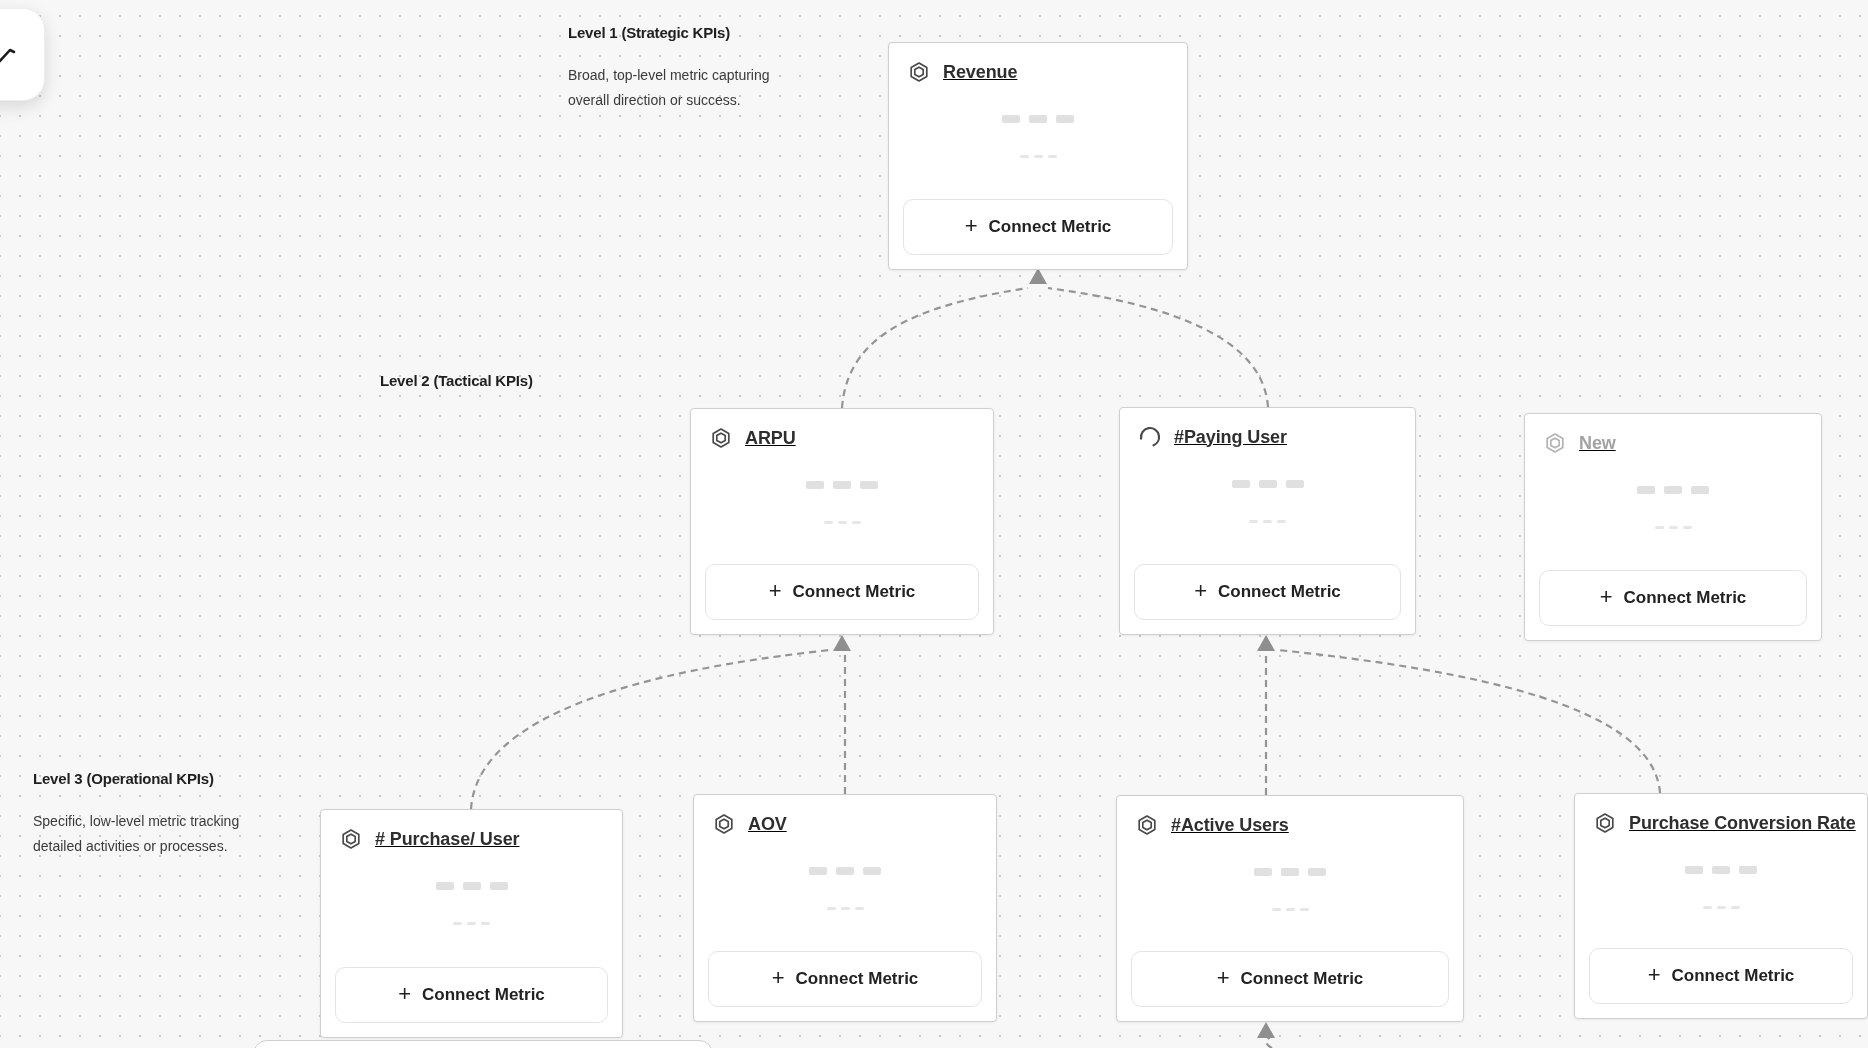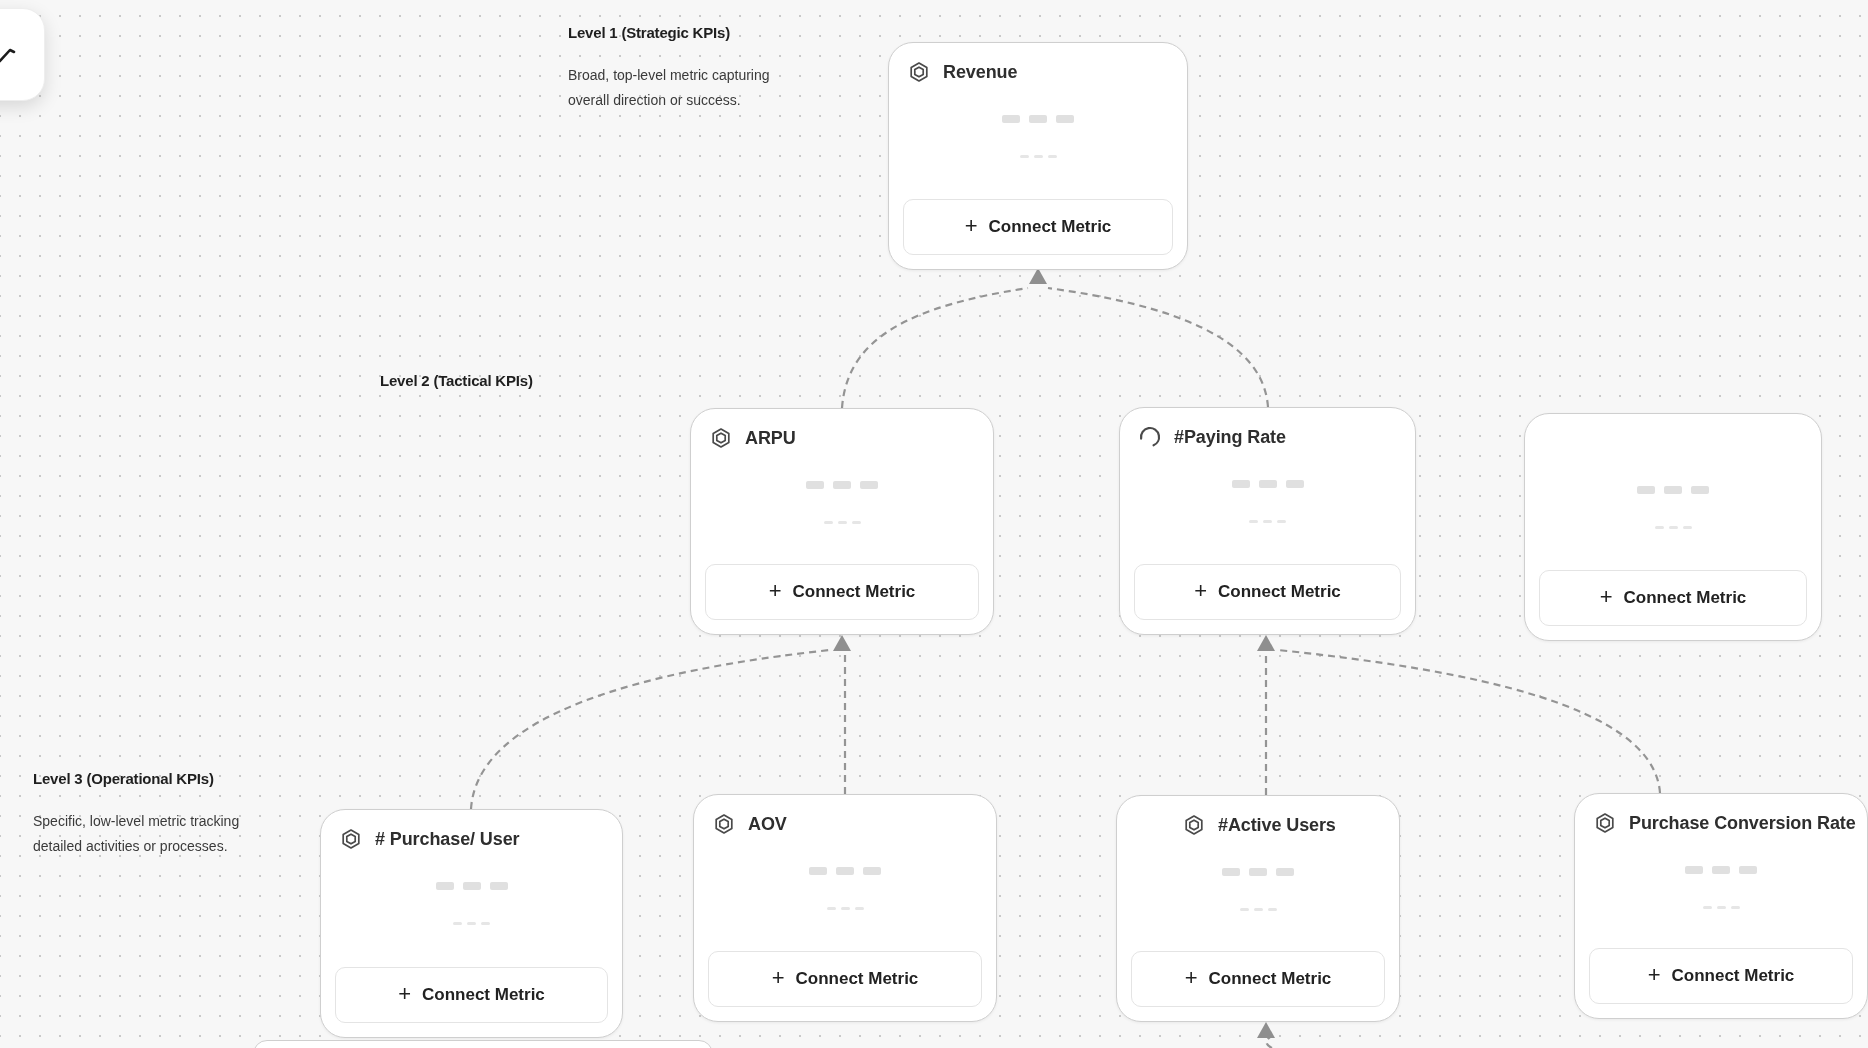--- a/index.html
+++ b/index.html
@@ -26,8 +26,9 @@
 
   .card {
     position:absolute; z-index:3; background:#ffffff;
-    border:1.5px solid #cfcfcf; border-radius:25px;
+    border:1.5px solid #cfcfcf; border-radius:4px;
     box-shadow:0 1px 3px rgba(0,0,0,0.06);
+    text-decoration:underline;
   }
   .card-header { display:flex; align-items:center; gap:12px; padding:17px 18px 0 18px; }
   .card-title { font-size:18px; font-weight:700; color:#2e2e2e; letter-spacing:-0.1px; white-space:nowrap; }

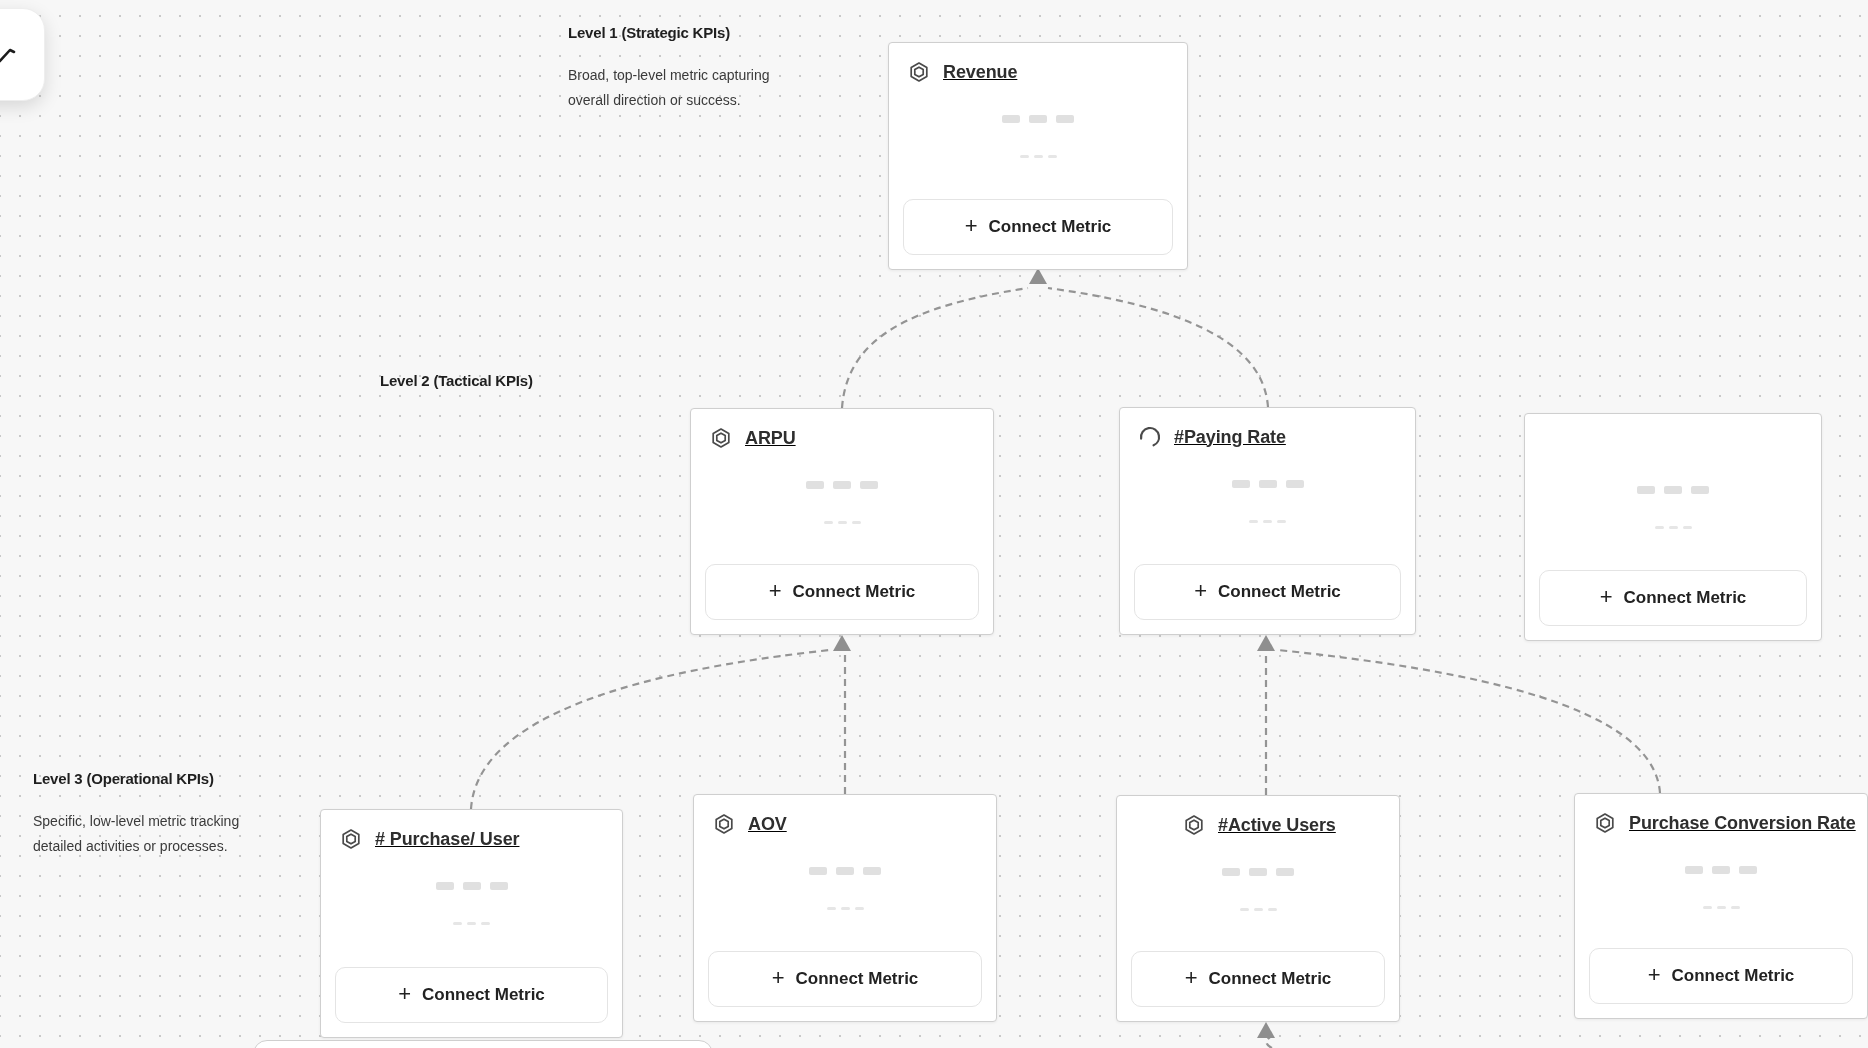--- a/index.html
+++ b/index.html
@@ -162,7 +162,7 @@
             <circle class="spin-stroke" cx="12" cy="12" r="9" stroke-dasharray="40 16.5" transform="rotate(170 12 12)"></circle>
           </svg>
       </span>
-      <span class="card-title">#Paying Rate</span>
+      <span class="card-title">#Paying User</span>
     </div>
     <div class="skeleton">
       <div class="sk-row1">

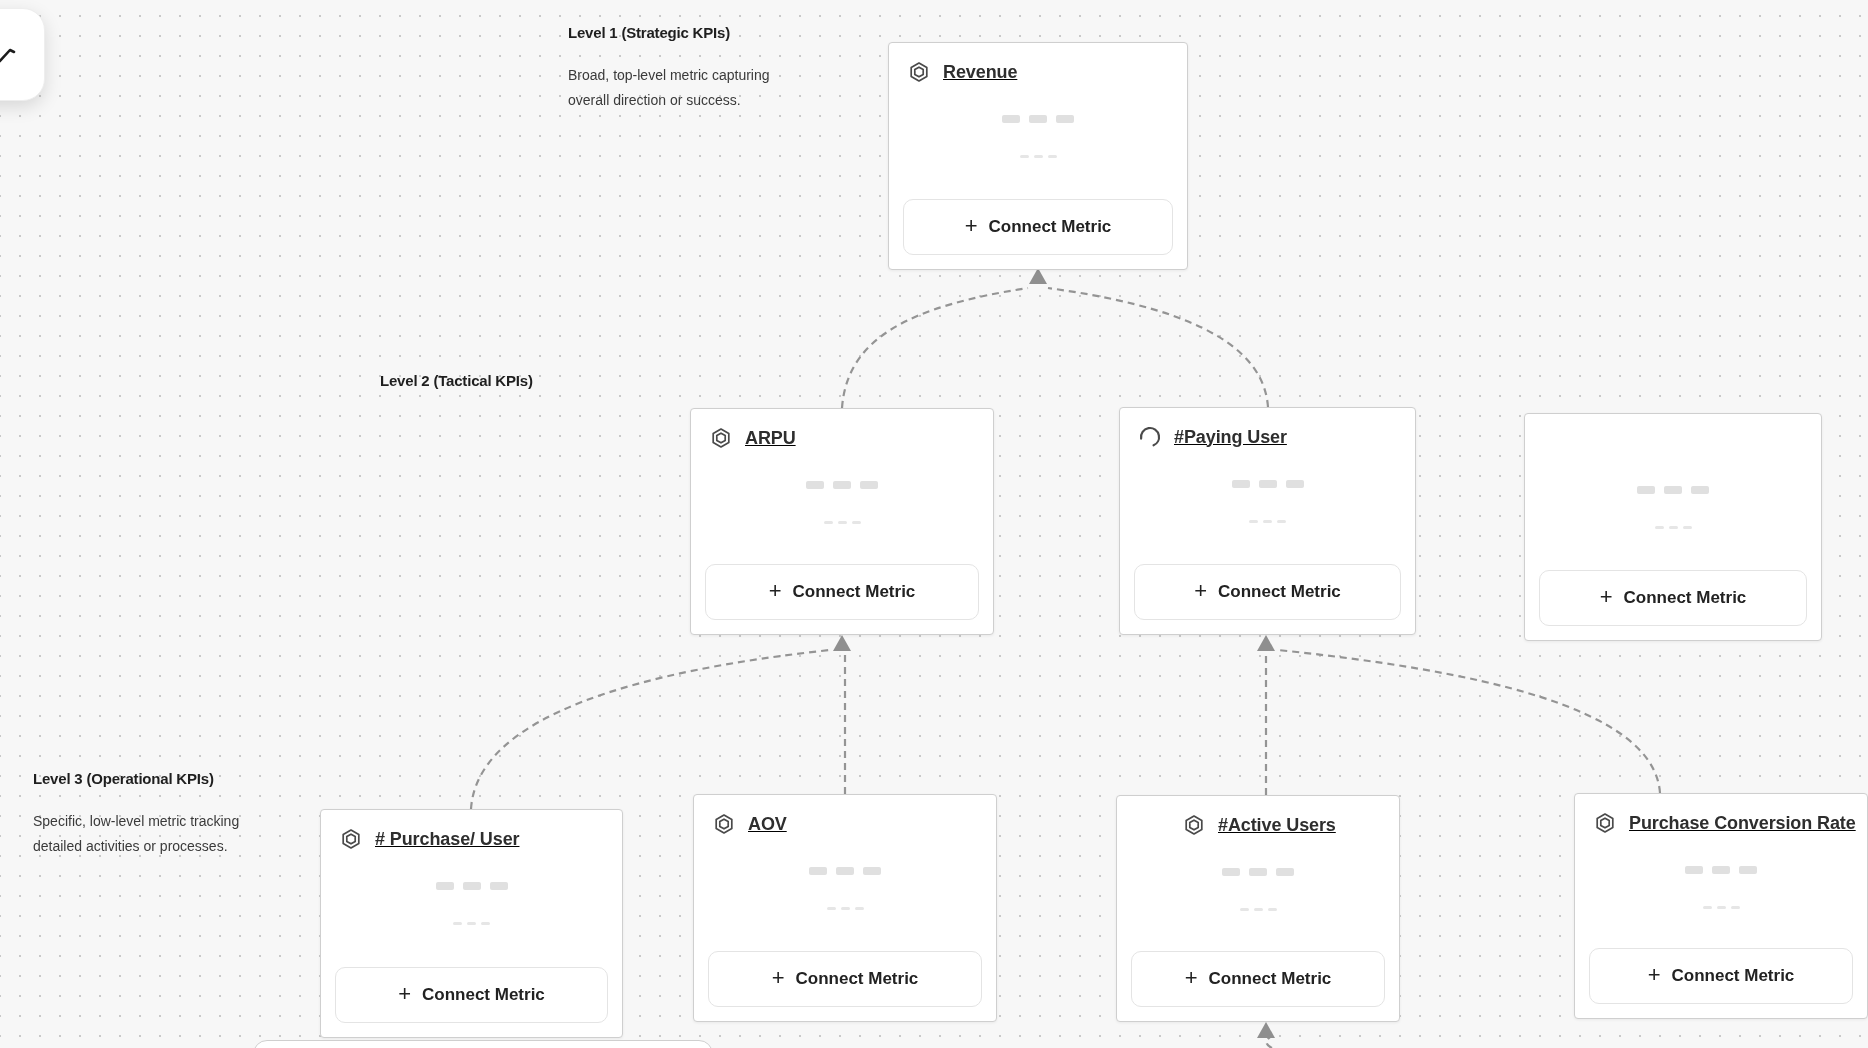--- a/index.html
+++ b/index.html
@@ -183,6 +183,15 @@
   </div>
 
   <div class="card muted" style="left:1524px; top:413px; width:298px; height:228px;">
+    <div class="card-header">
+      <span class="icon">
+        <svg viewBox="0 0 24 24">
+            <path class="hex-stroke" d="M12 3 L19.8 7.5 L19.8 16.5 L12 21 L4.2 16.5 L4.2 7.5 Z"></path>
+            <path class="hex-stroke" d="M12 7.2 L16.2 9.6 L16.2 14.4 L12 16.8 L7.8 14.4 L7.8 9.6 Z"></path>
+          </svg>
+      </span>
+      <span class="card-title">New</span>
+    </div>
     <div class="skeleton">
       <div class="sk-row1">
           <i></i>

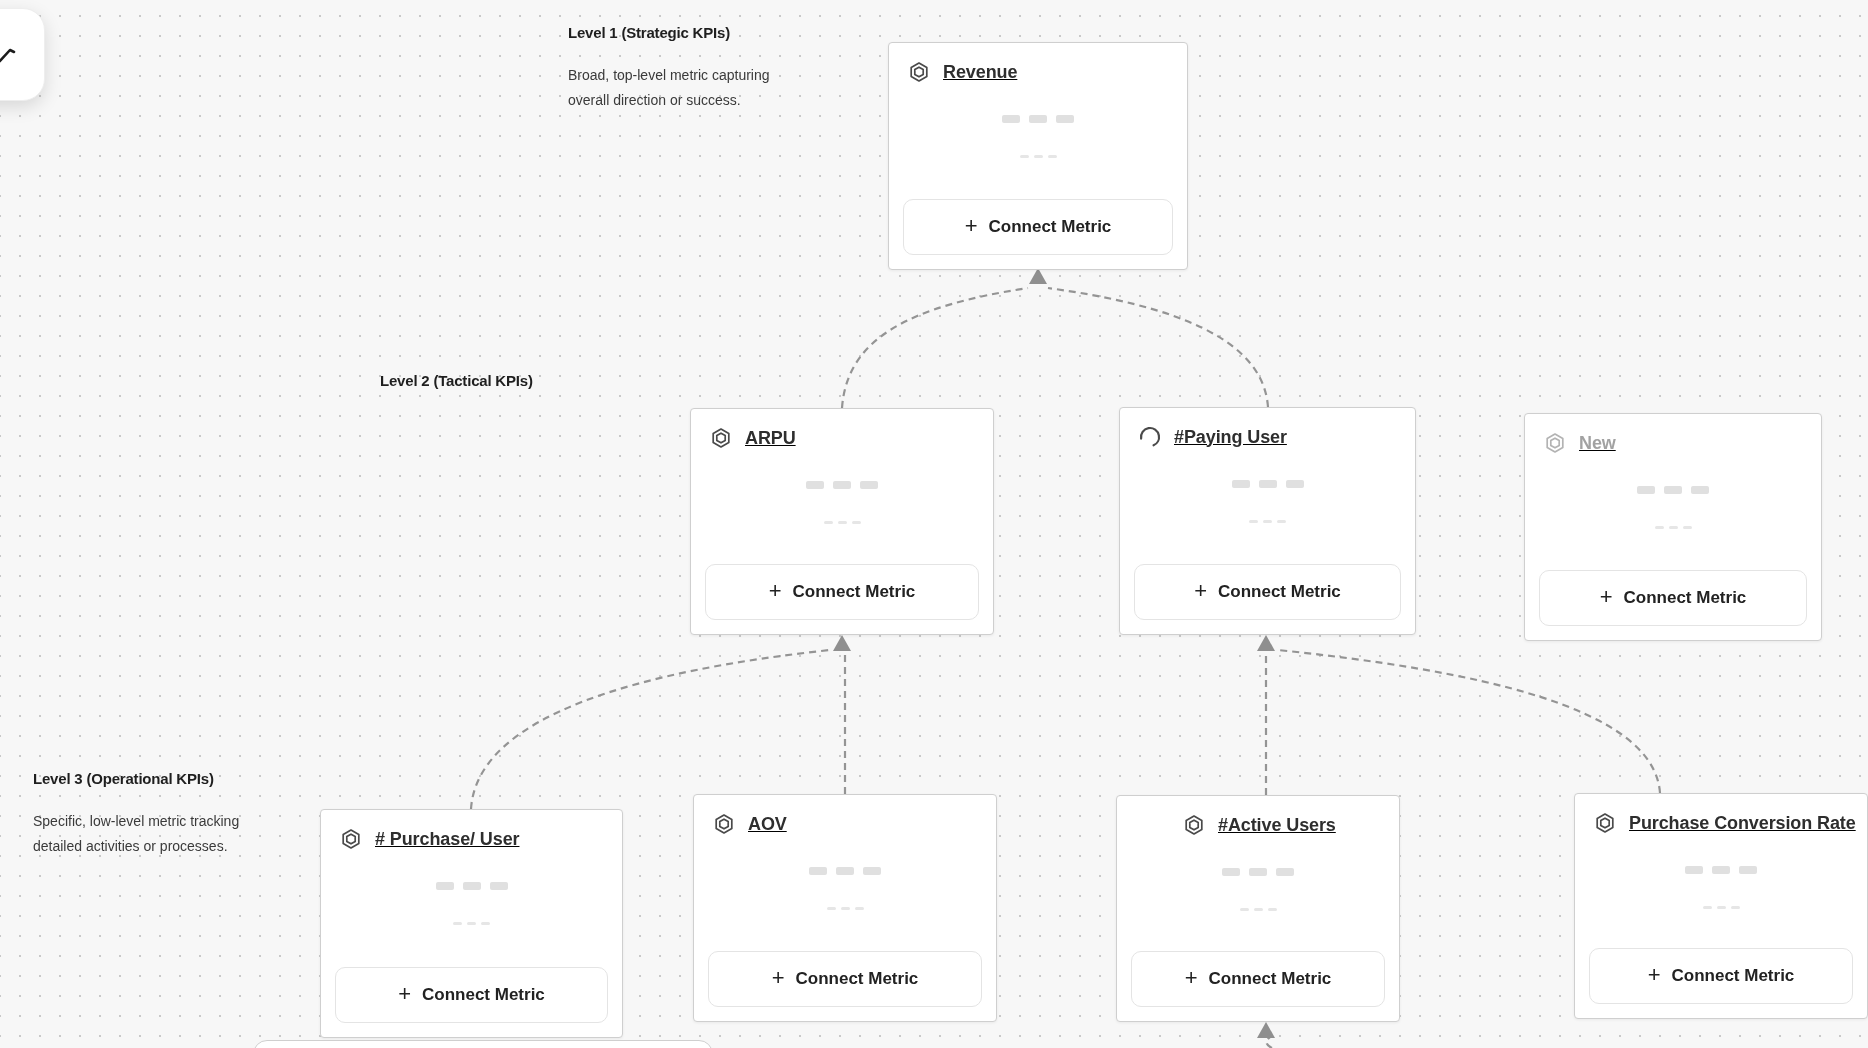--- a/index.html
+++ b/index.html
@@ -266,7 +266,7 @@
     </button>
   </div>
 
-  <div class="card" style="left:1116px; top:795px; width:284px; height:227px;padding-left:47px;">
+  <div class="card" style="left:1116px; top:795px; width:348px; height:227px;">
     <div class="card-header">
       <span class="icon">
         <svg viewBox="0 0 24 24">

